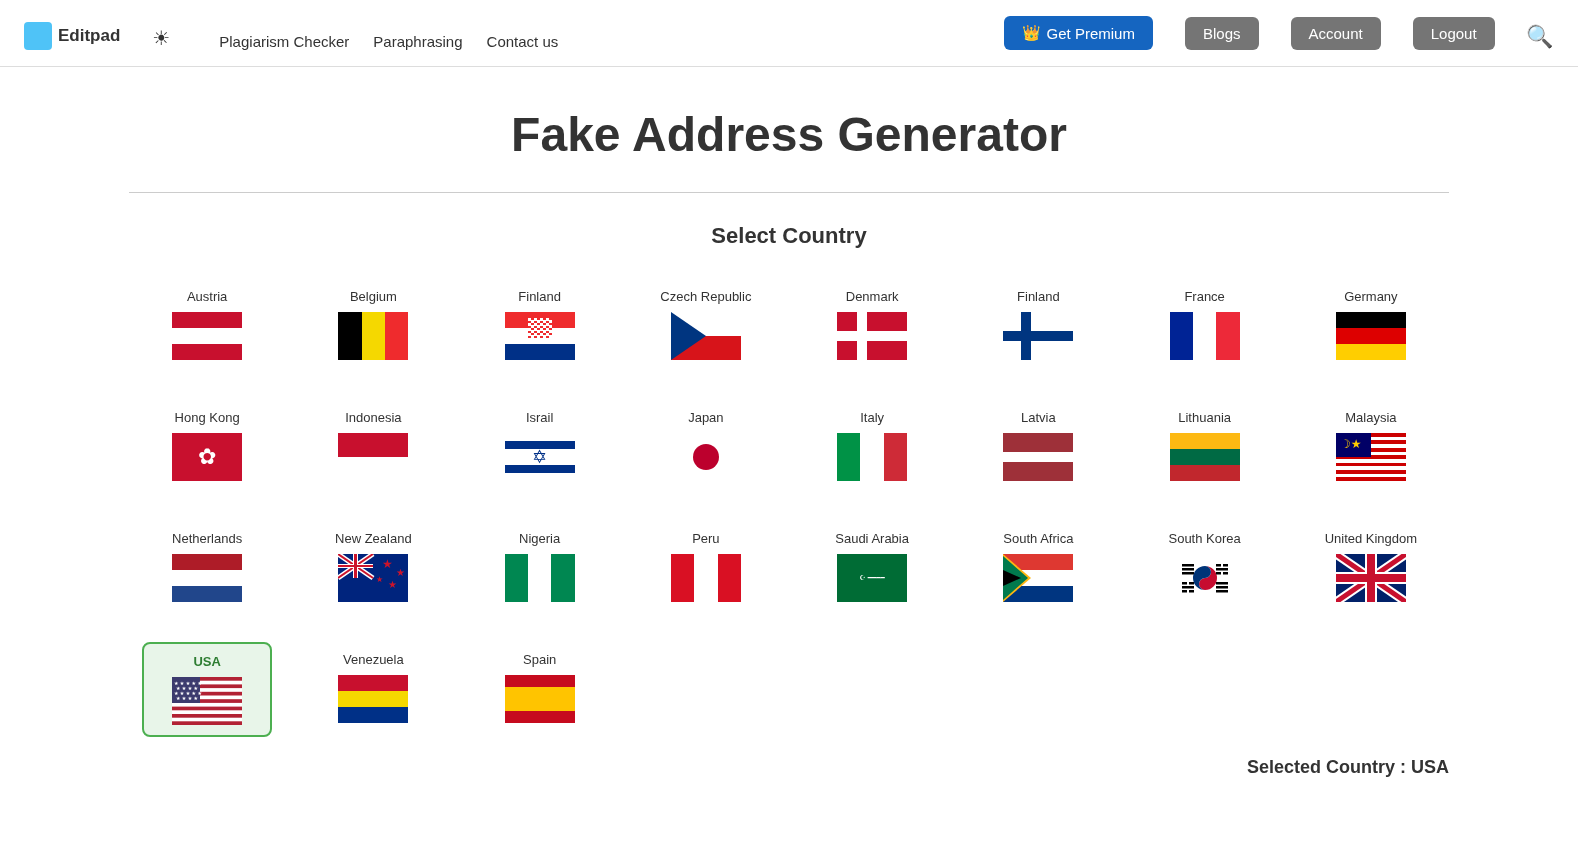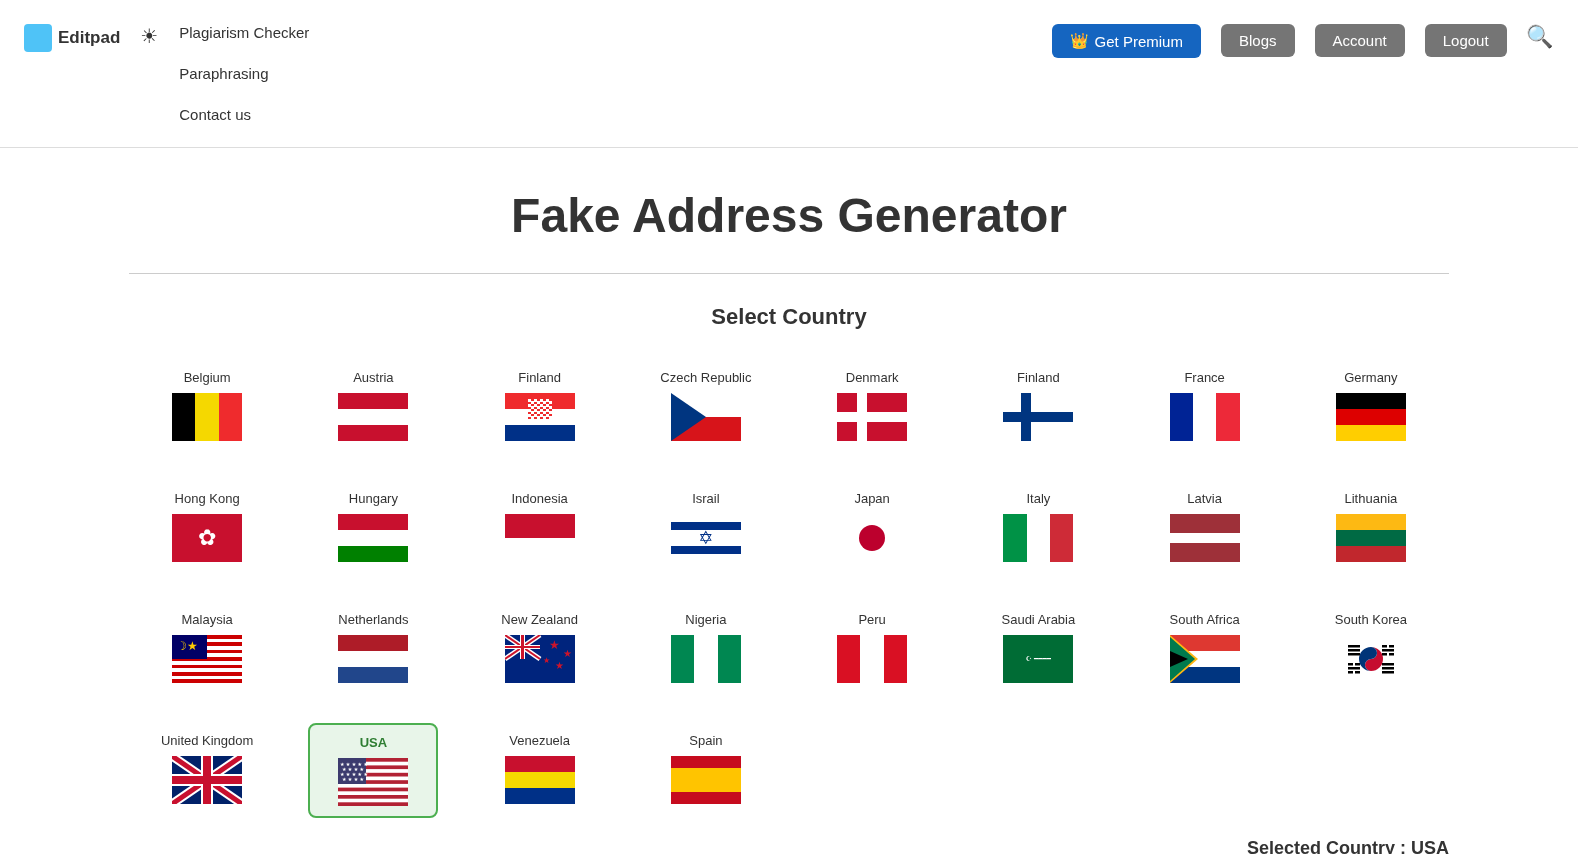--- a/index.html
+++ b/index.html
@@ -8,10 +8,10 @@
     
     nav {
       display: flex;
-      align-items: flex-start;
-      padding: 24px 24px;
+      align-items: flex-end;
+      padding: 16px 24px;
       border-bottom: 1px solid #ddd;
-      gap: 20px;
+      gap: 32px;
     }
     .nav-logo {
       display: flex;

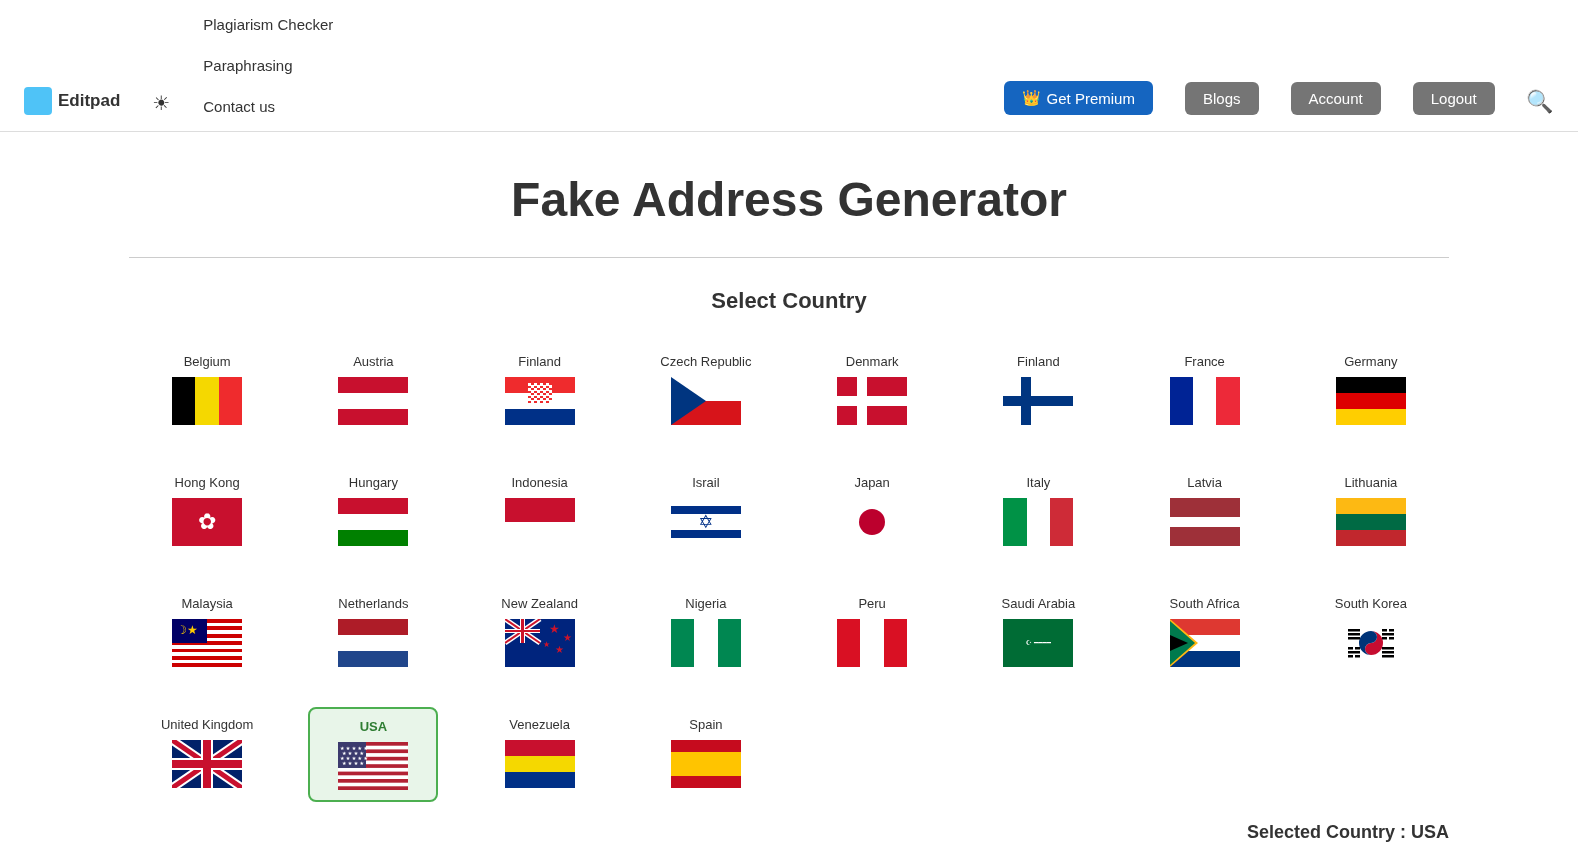--- a/index.html
+++ b/index.html
@@ -32,8 +32,7 @@
     .nav-links {
       display: flex;
       gap: 24px;
-      margin-left: 1px;
-      flex-direction: column;
+      margin-left: 17px;
     }
     .nav-links a {
       text-decoration: none;

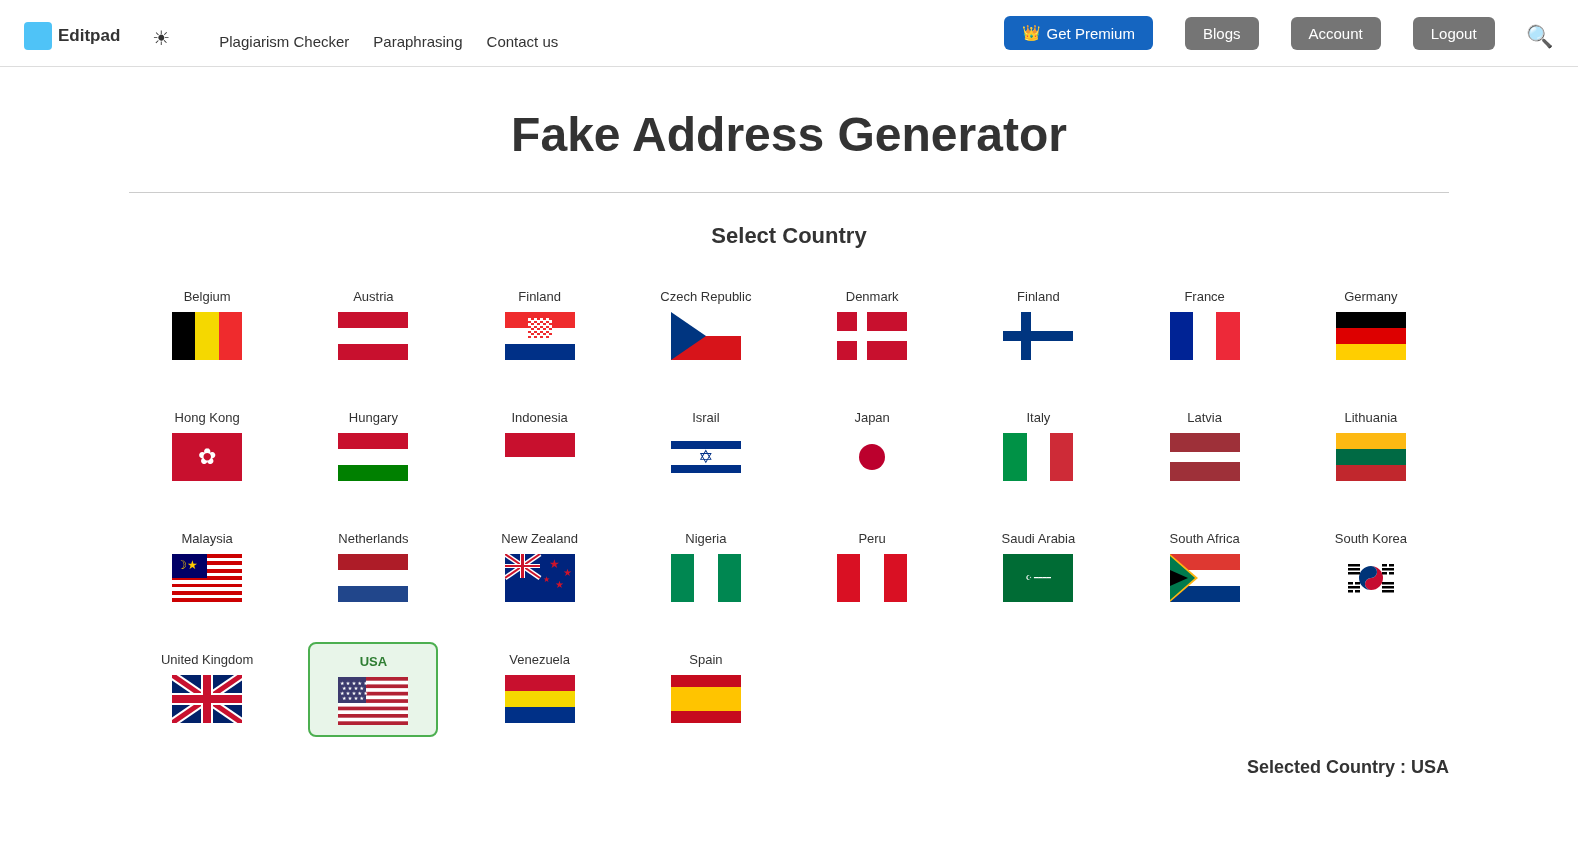--- a/index.html
+++ b/index.html
@@ -356,17 +356,17 @@
   <div class="country-grid">
 
     <div class="country-item">
+      <span class="country-name">Austria</span>
+      <div class="flag flag-austria">
+        <div class="s1"></div>
+          <div class="s2"></div>
+          <div class="s3"></div>
+      </div>
+    </div>
+
+    <div class="country-item">
       <span class="country-name">Belgium</span>
       <div class="flag flag-belgium">
-        <div class="s1"></div>
-          <div class="s2"></div>
-          <div class="s3"></div>
-      </div>
-    </div>
-
-    <div class="country-item">
-      <span class="country-name">Austria</span>
-      <div class="flag flag-austria">
         <div class="s1"></div>
           <div class="s2"></div>
           <div class="s3"></div>

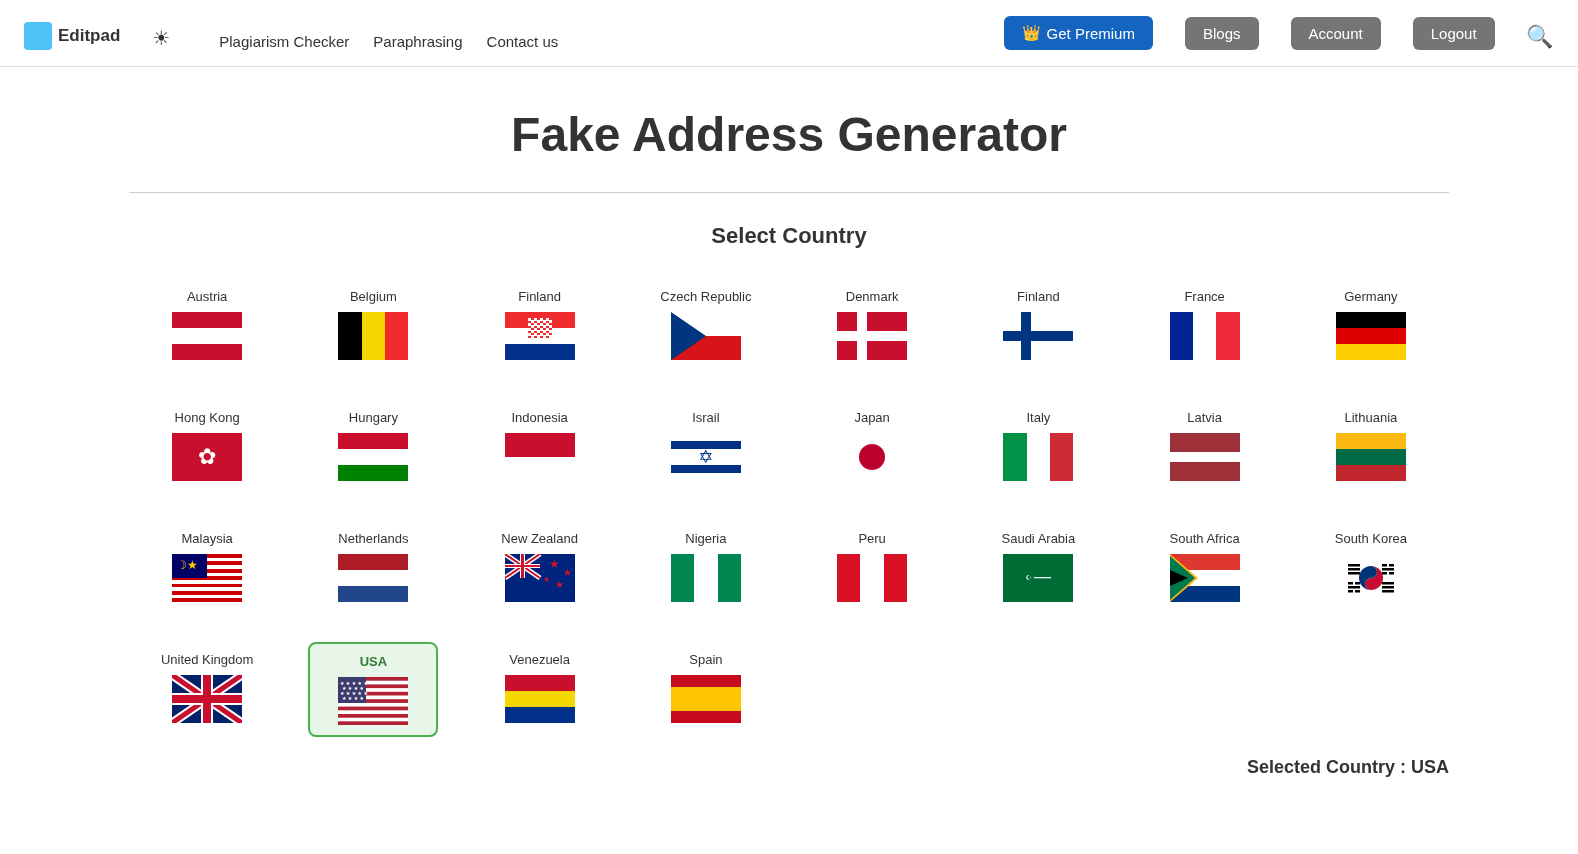--- a/index.html
+++ b/index.html
@@ -435,14 +435,6 @@
       </div>
     </div>
 
-    <div class="country-item">
-      <span class="country-name">Hungary</span>
-      <div class="flag flag-hungary">
-        <div class="s1"></div>
-          <div class="s2"></div>
-          <div class="s3"></div>
-      </div>
-    </div>
 
     <div class="country-item">
       <span class="country-name">Indonesia</span>

